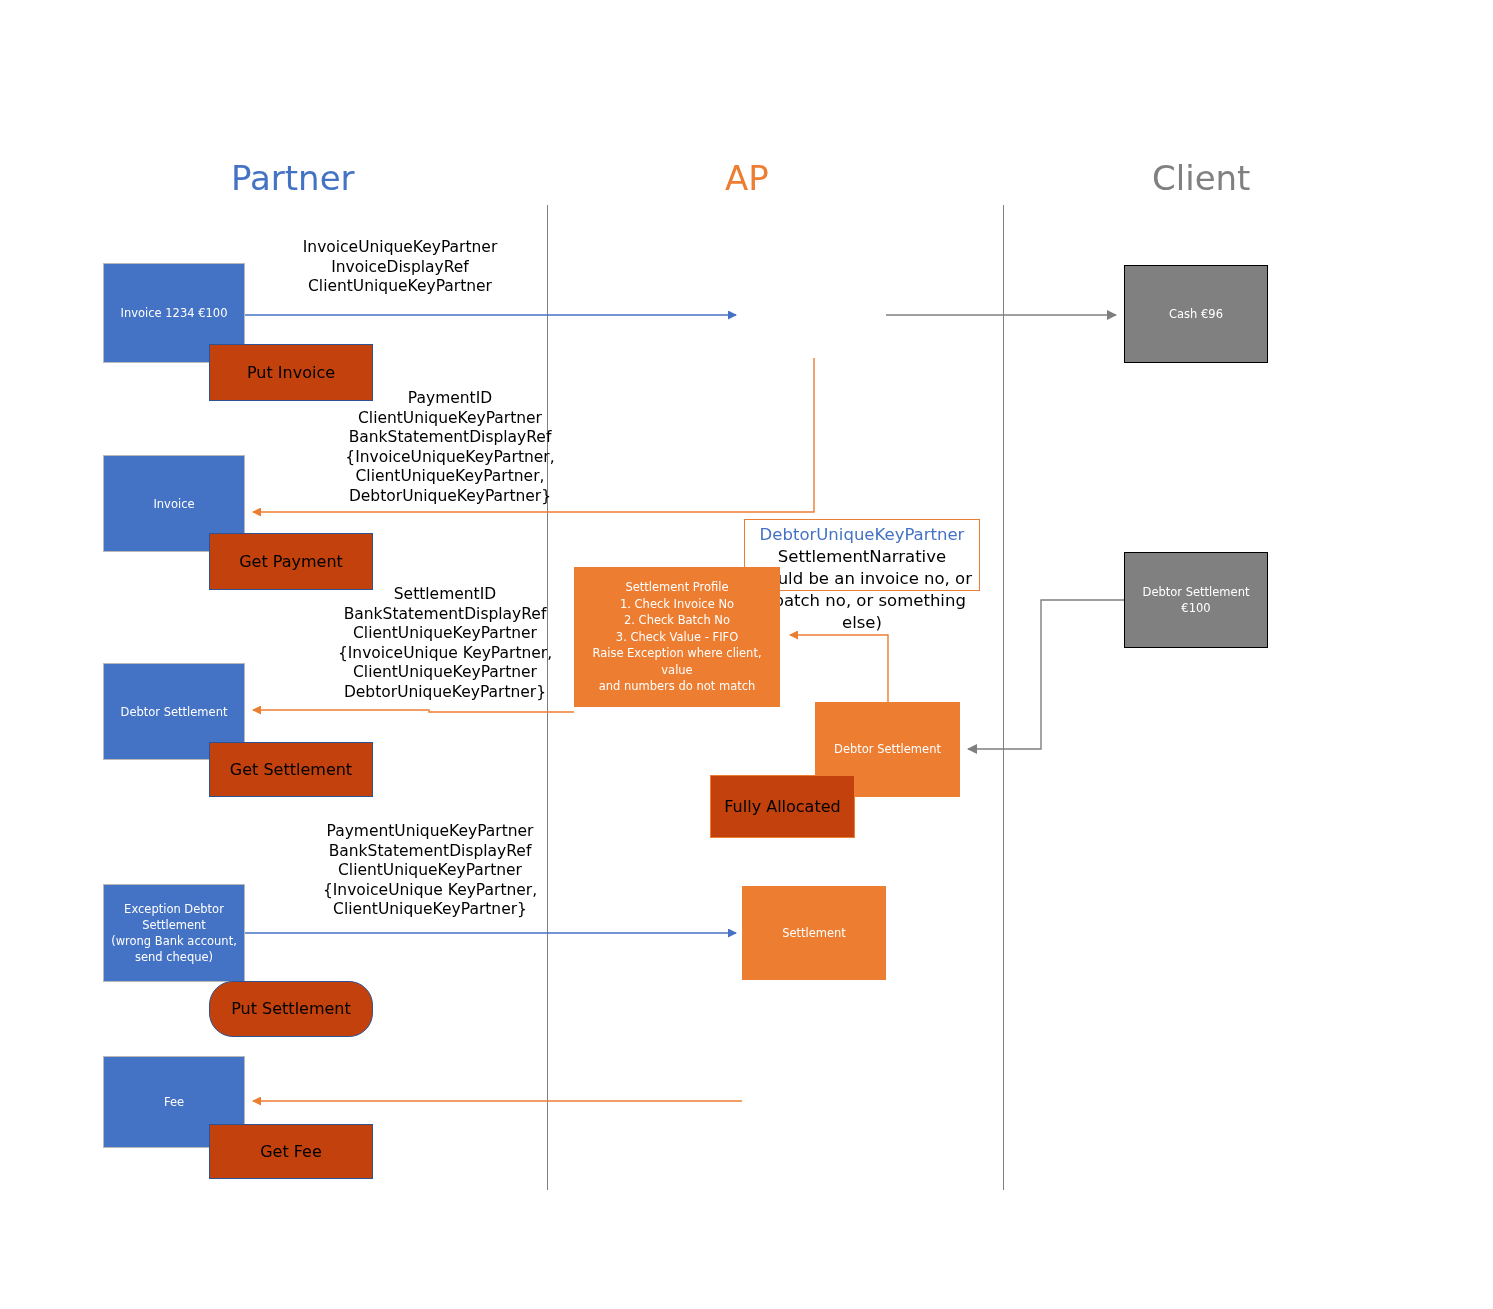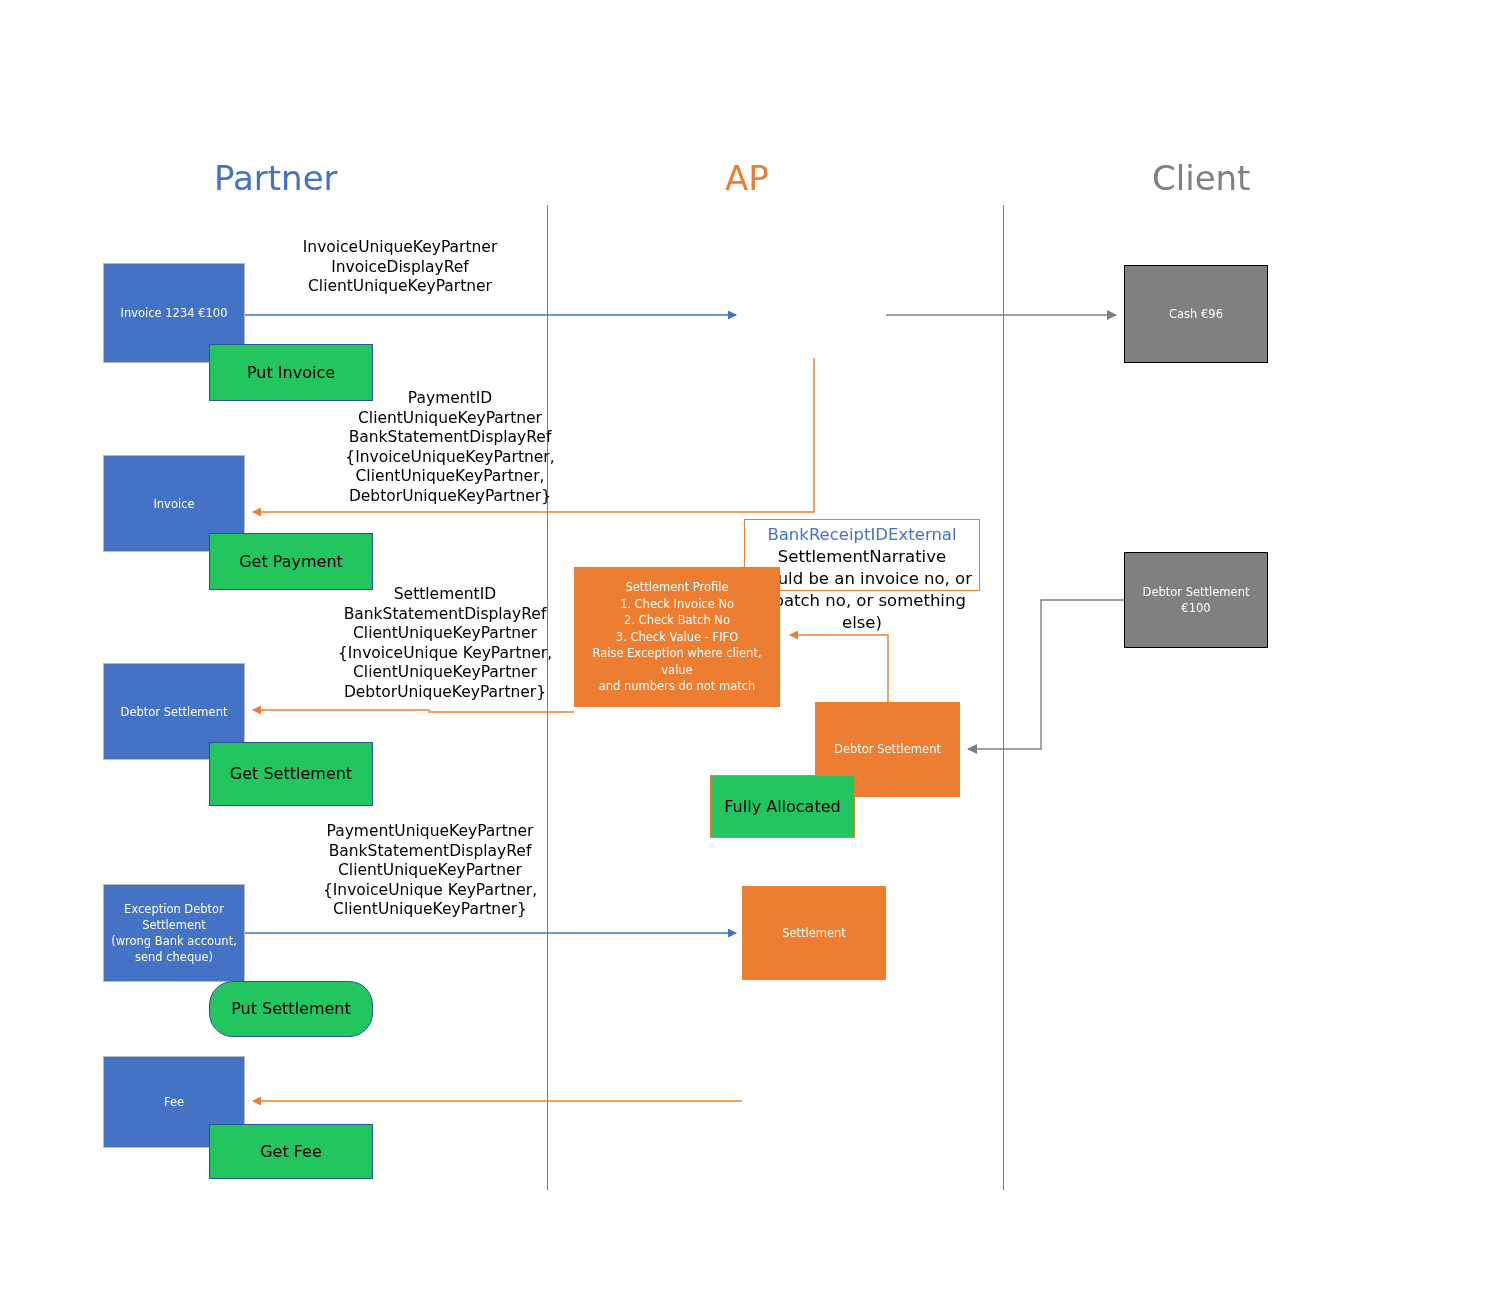--- a/index.html
+++ b/index.html
@@ -43,7 +43,7 @@
 
 <div id="stage">
 
-  <div class="lane-title partner" style="left:214px;top:158px;">Partner</div>
+  <div class="lane-title partner" style="left:231px;top:158px;">Partner</div>
   <div class="lane-title ap" style="left:725px;top:158px;">AP</div>
   <div class="lane-title client" style="left:1152px;top:158px;">Client</div>
 

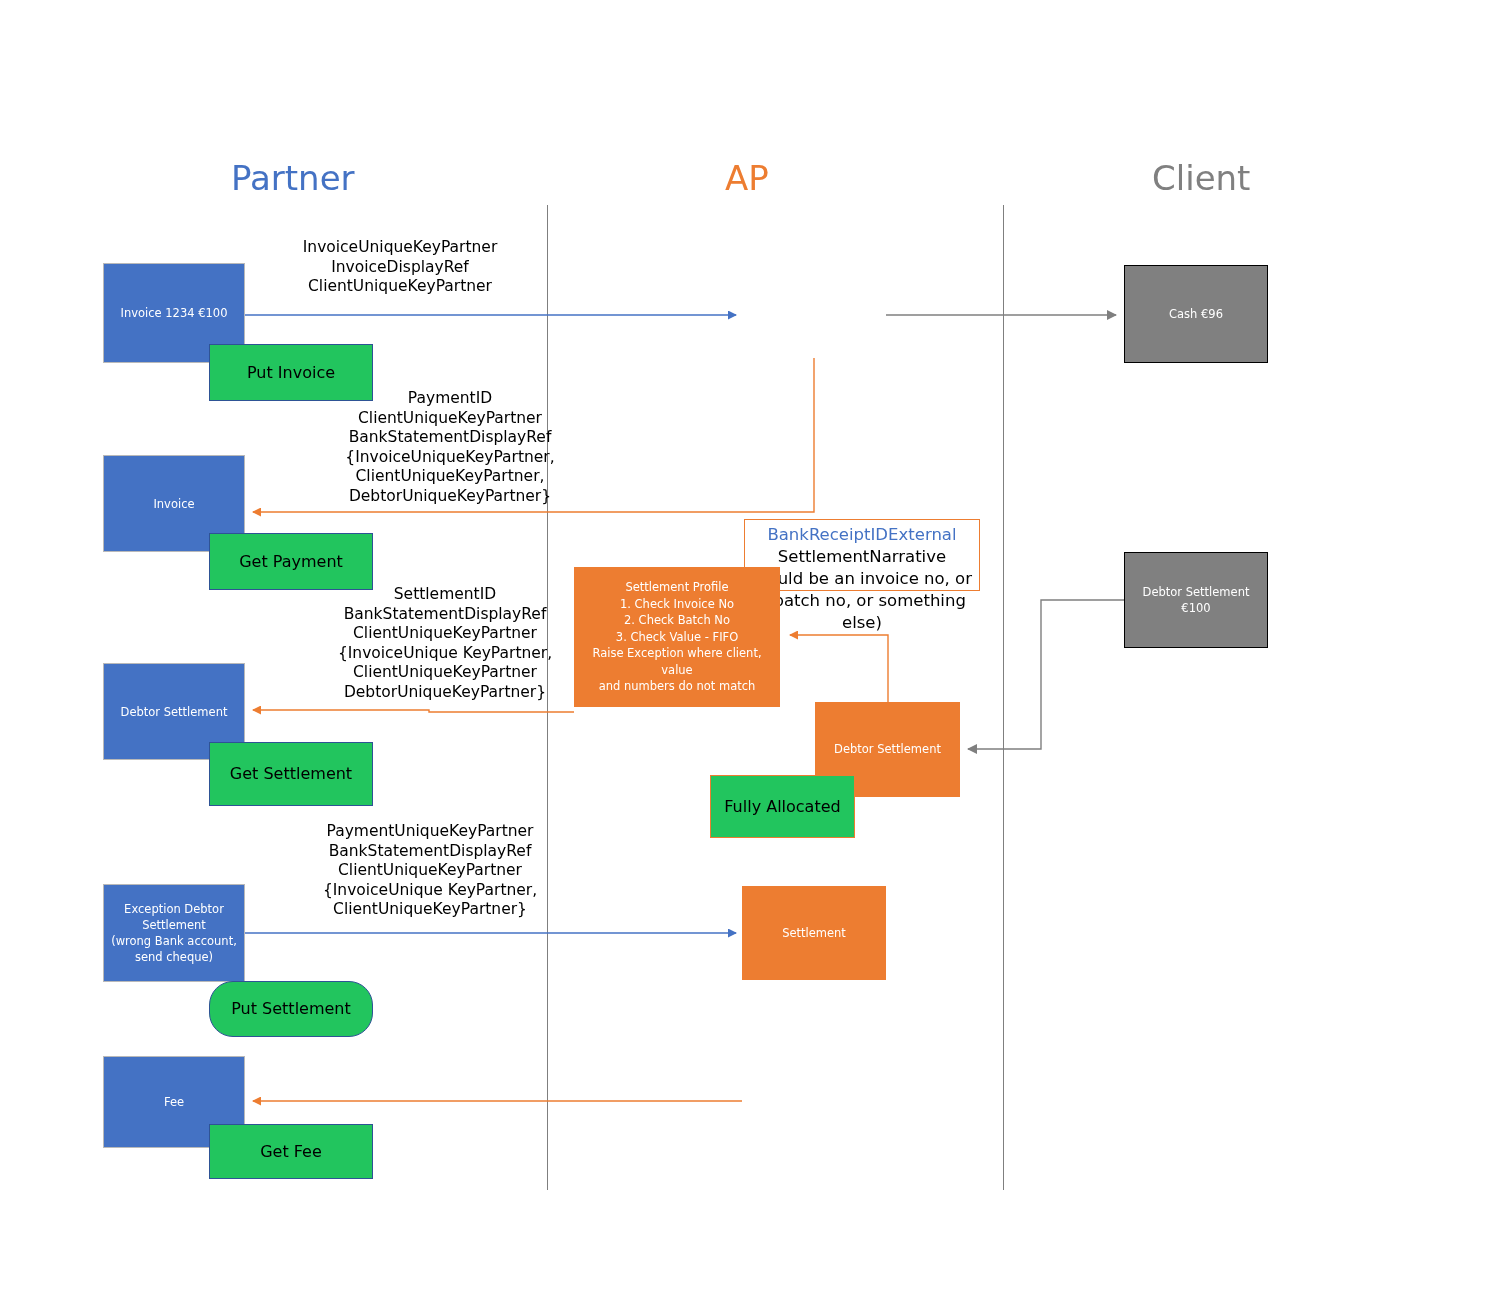--- a/index.html
+++ b/index.html
@@ -24,7 +24,7 @@
   .orange{background:#ED7D31;color:#ffffff;border:1px solid #ED7D31;
           font-size:11.5px;line-height:16.5px;}
 
-  .whitebox{background:#22c55e;font-size:16px;line-height:20px;color:#000;text-align:center;}
+  .whitebox{background:#c2410c;font-size:16px;line-height:20px;color:#000;text-align:center;}
   .whitebox.blue-border{border:1px solid #2E5395;}
   .whitebox.orange-border{border:1px solid #ED7D31;}
 

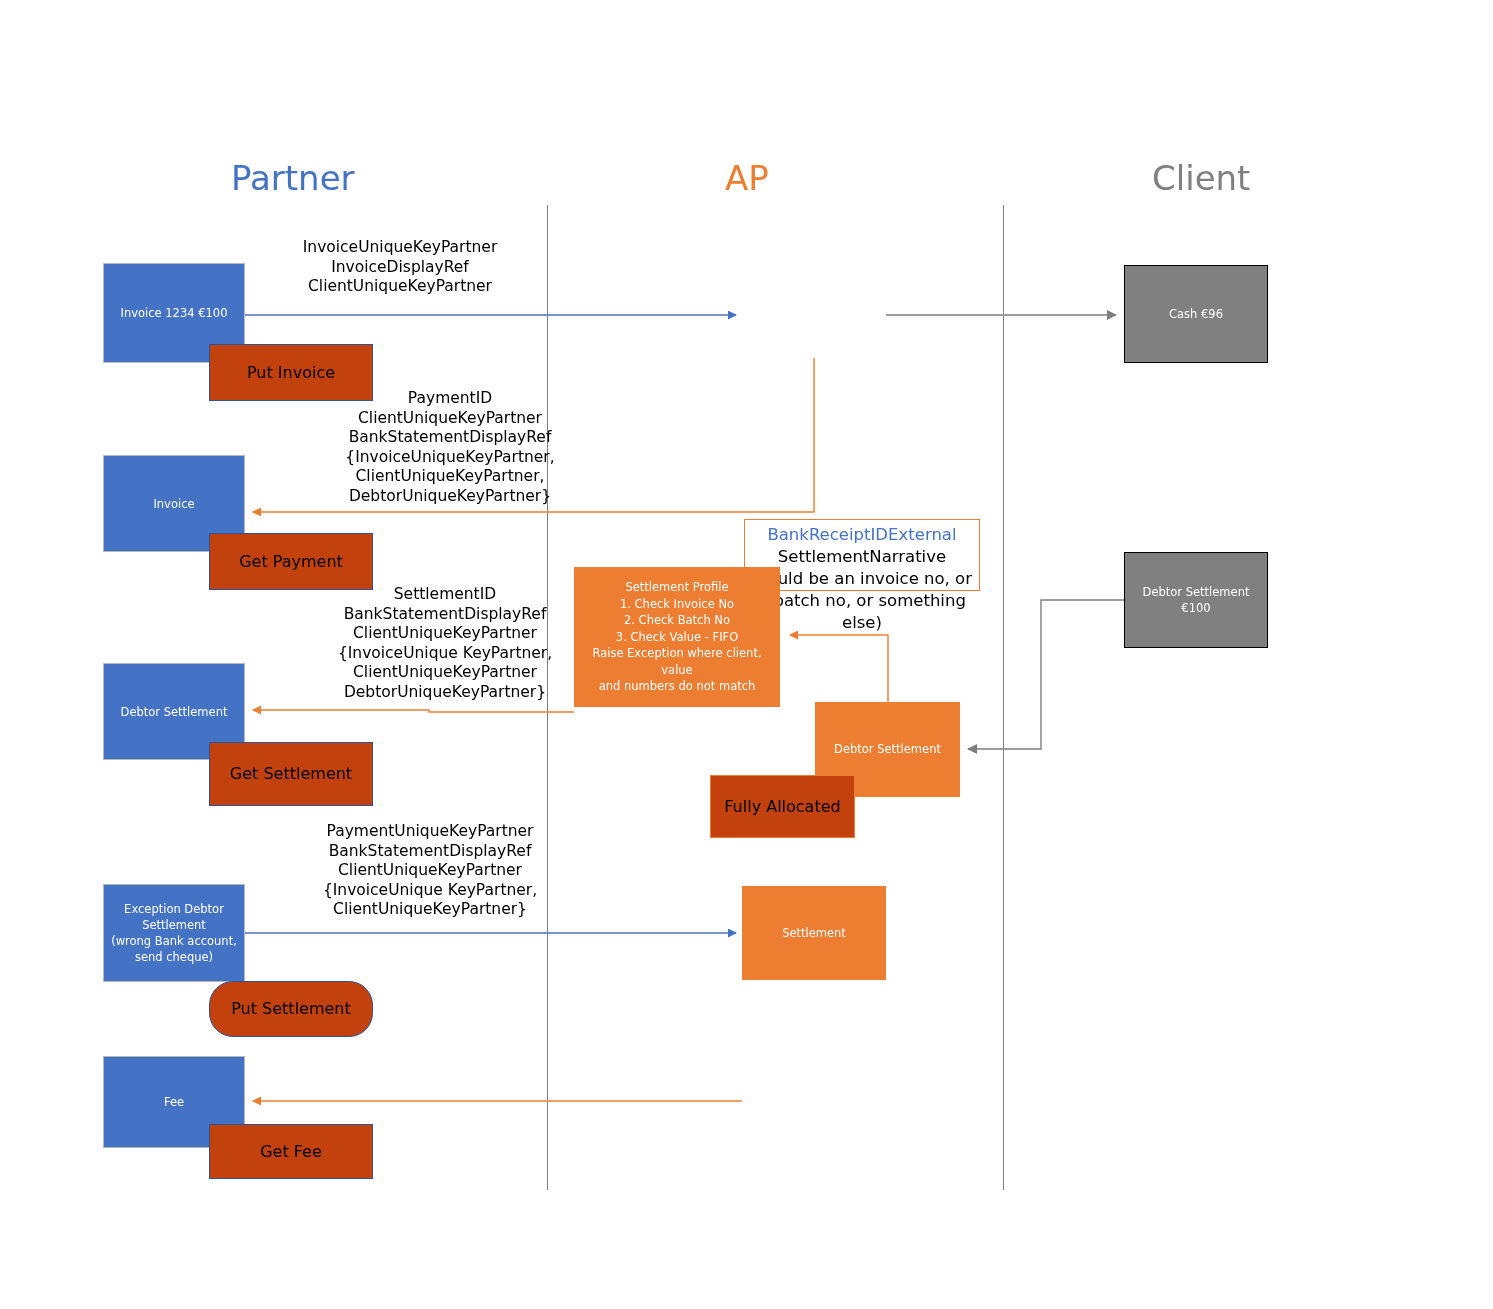--- a/index.html
+++ b/index.html
@@ -126,7 +126,7 @@
   </div>
 
   <div class="callout" style="left:744px;top:519px;width:236px;height:72px;">
-    <div class="hl">BankReceiptIDExternal</div>
+    <div class="hl">DebtorUniqueKeyPartner</div>
     <div>SettlementNarrative (could be an invoice no, or a batch no, or something else)</div>
   </div>
 

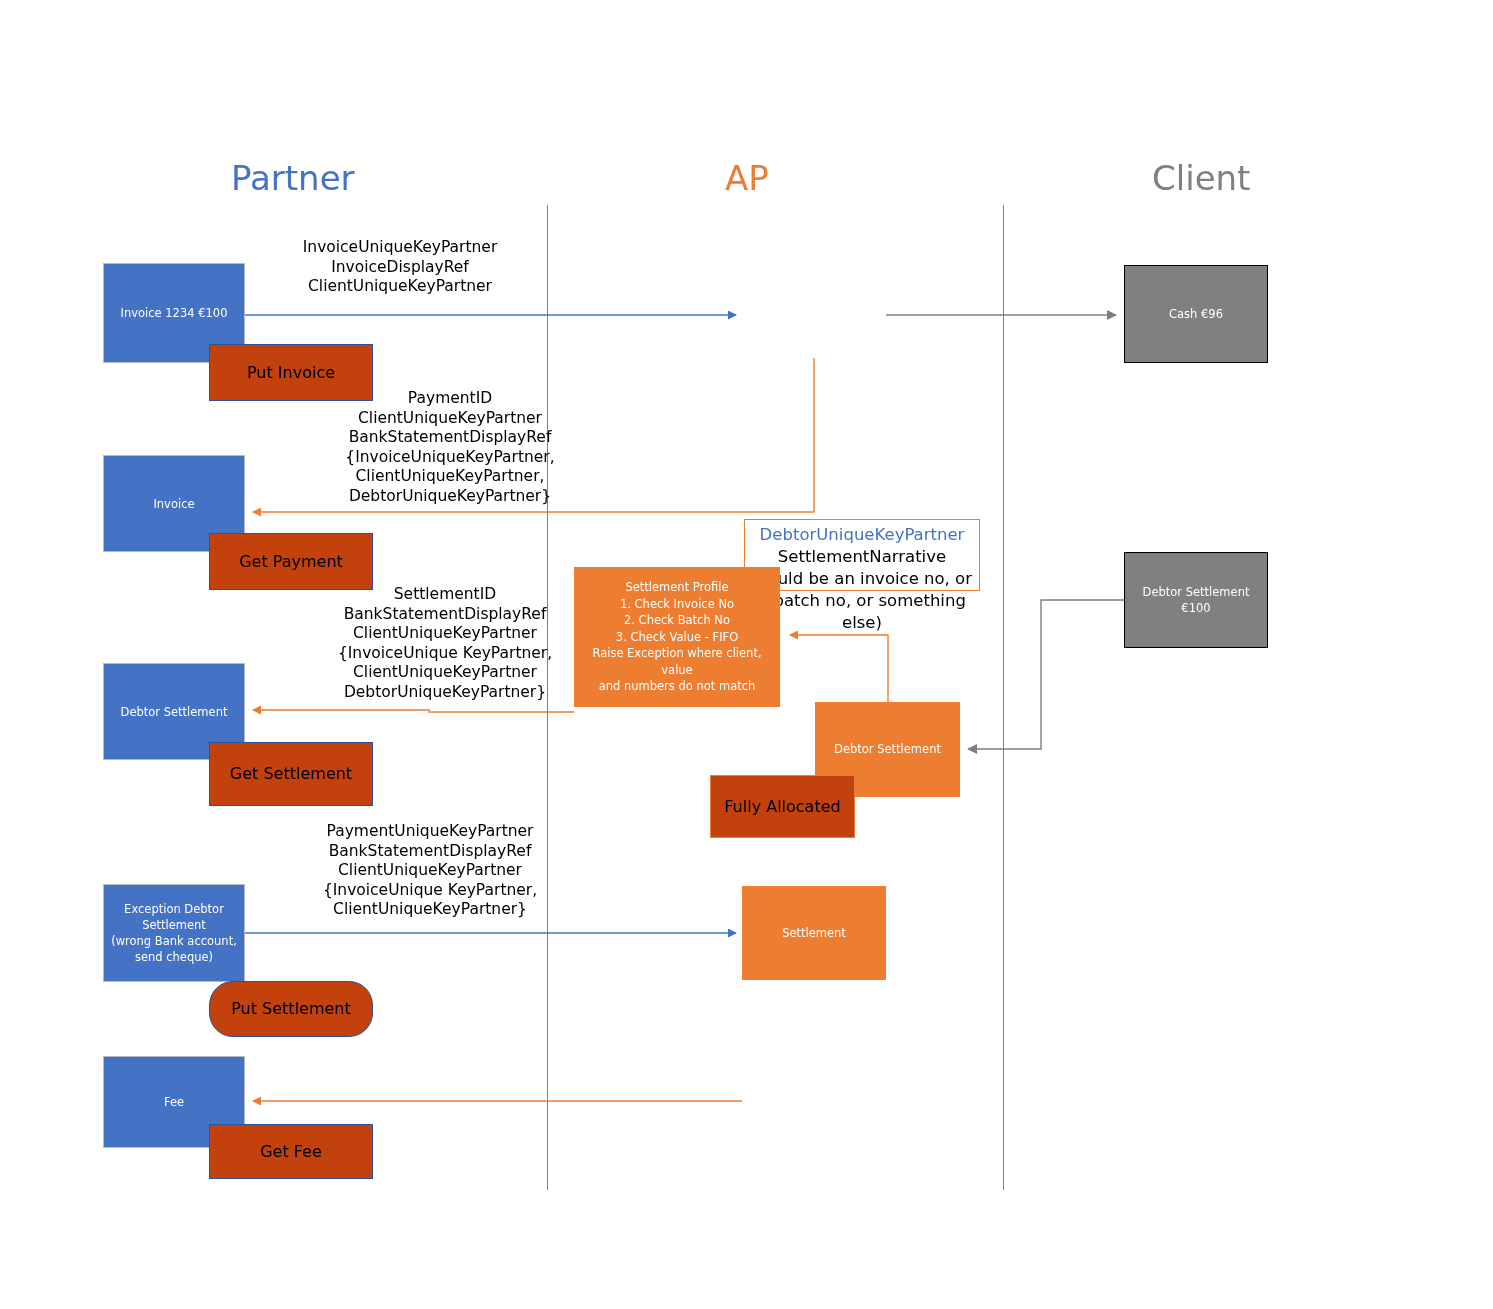--- a/index.html
+++ b/index.html
@@ -148,7 +148,7 @@
     <span>Debtor Settlement</span>
   </div>
 
-  <div class="node whitebox blue-border" style="left:209px;top:742px;width:164px;height:64px;">
+  <div class="node whitebox blue-border" style="left:209px;top:742px;width:164px;height:55px;">
     <span>Get Settlement</span>
   </div>
 

